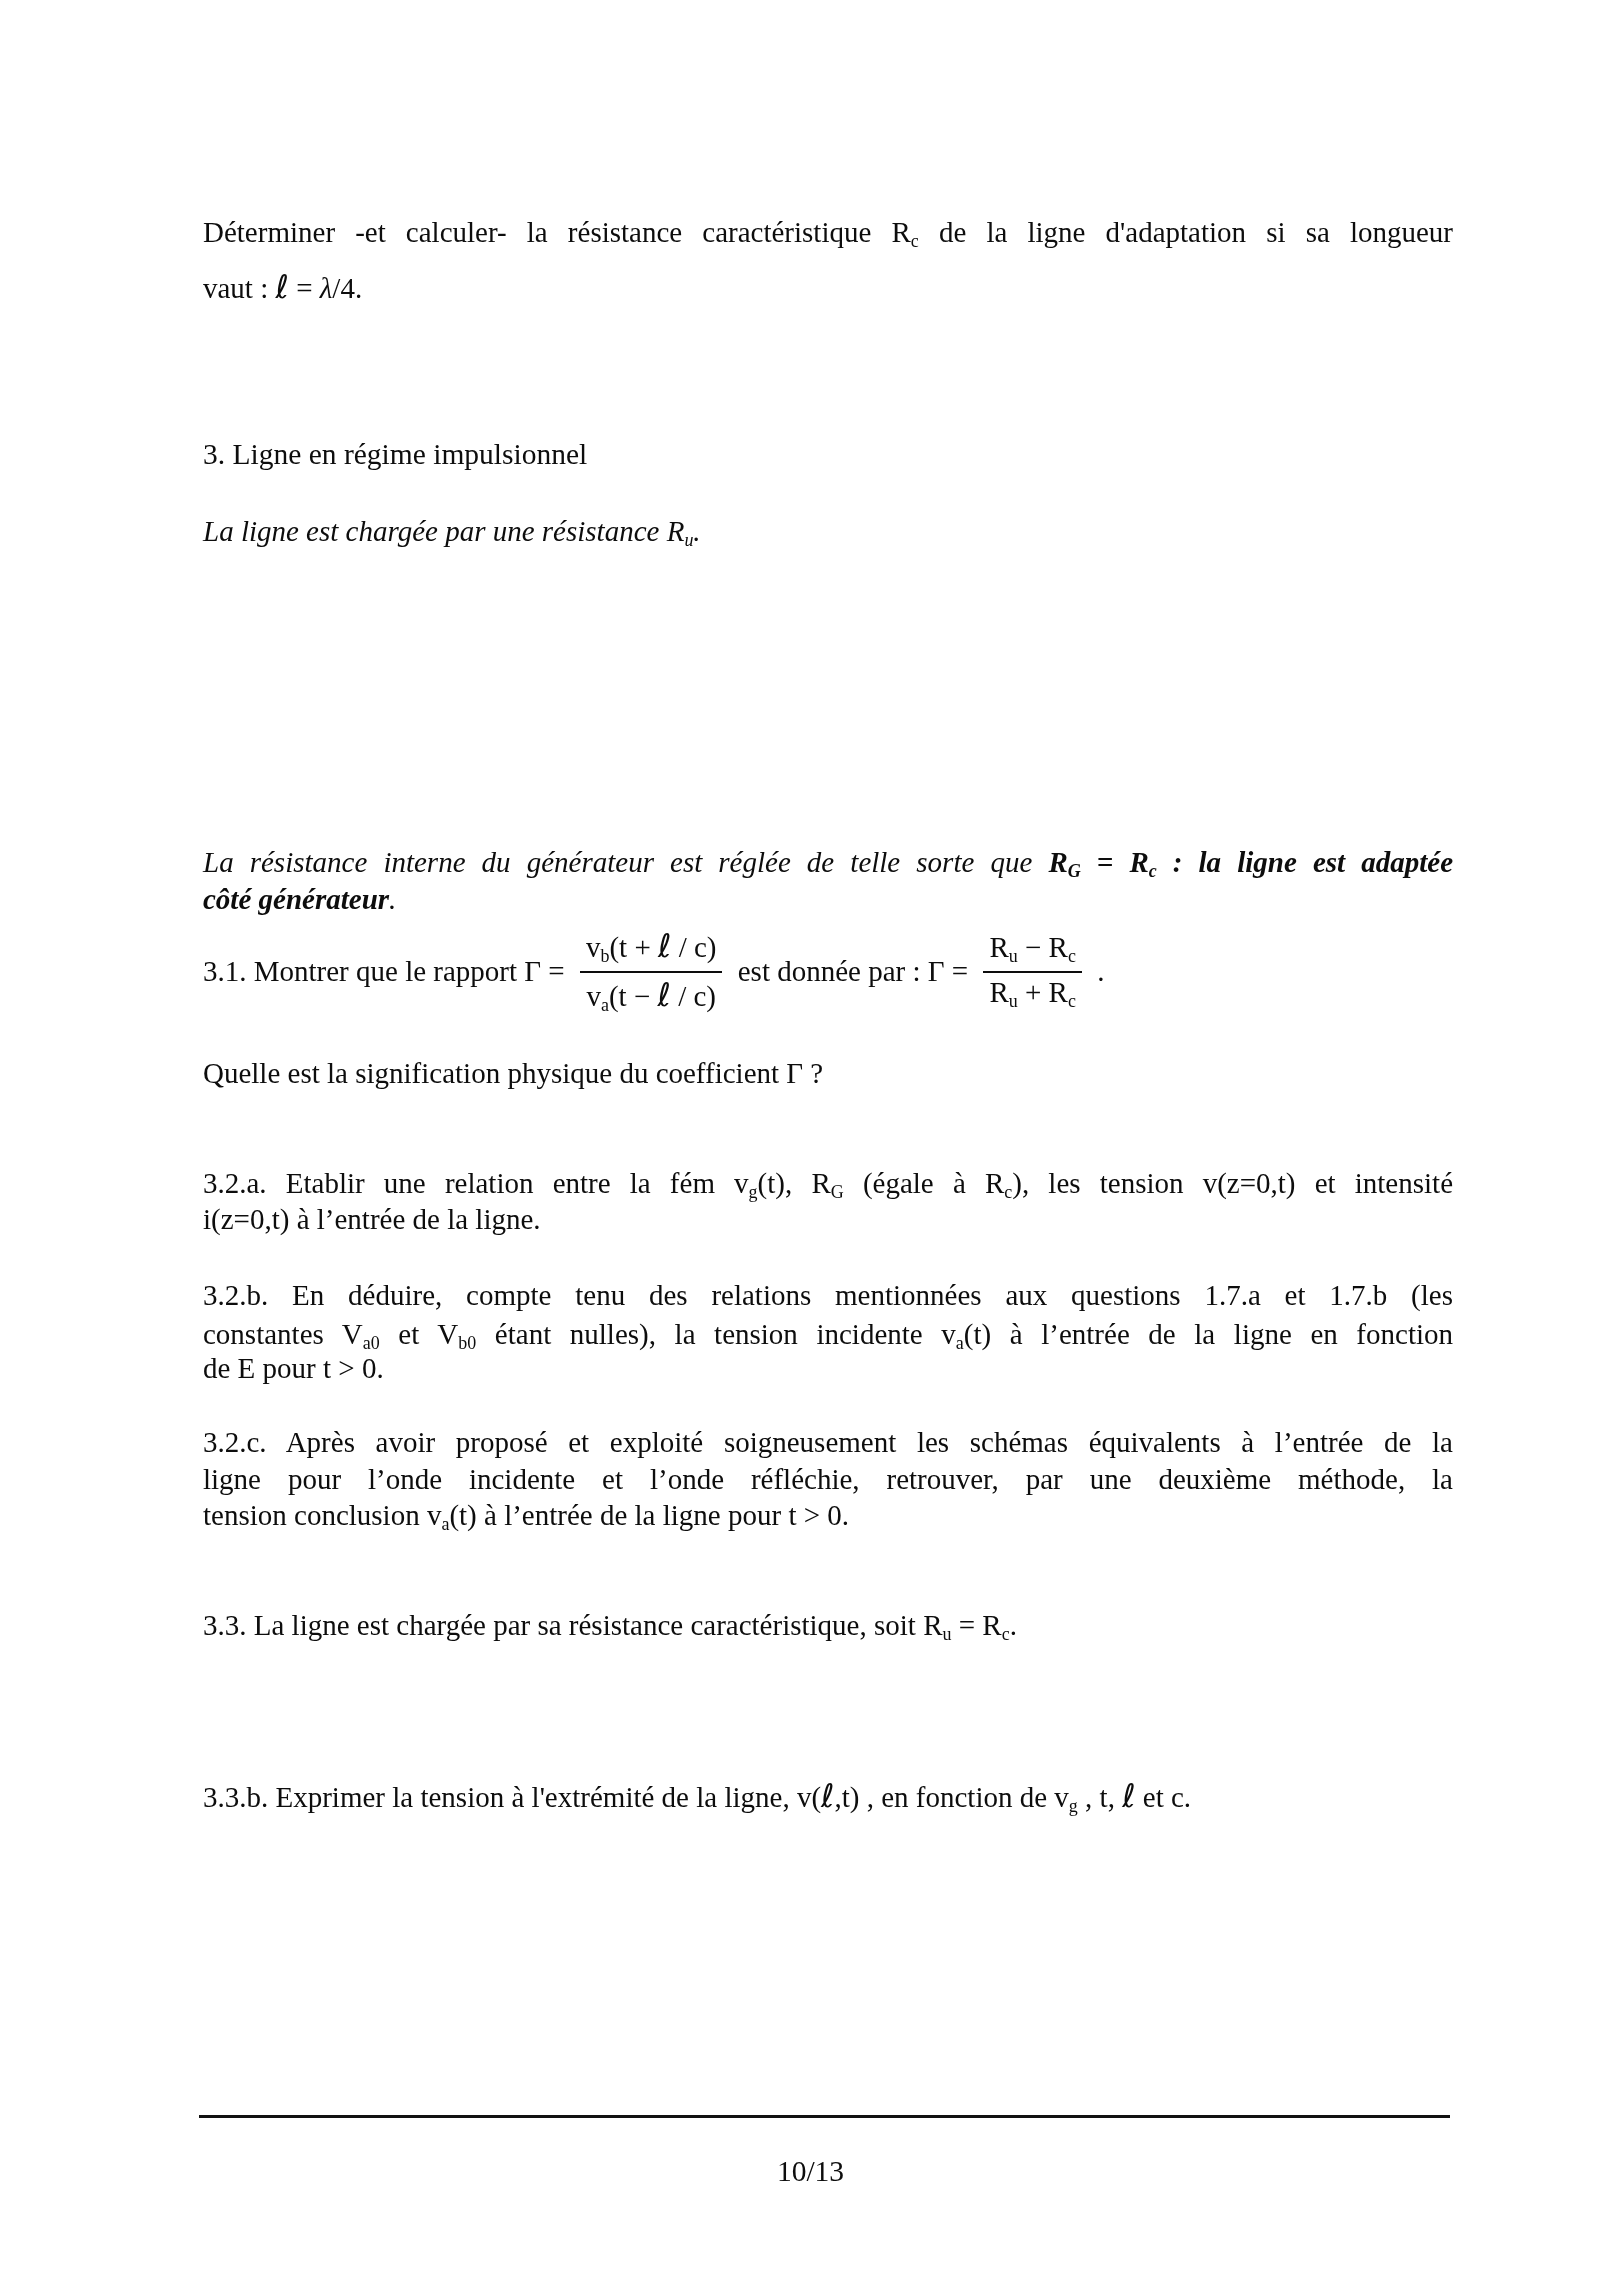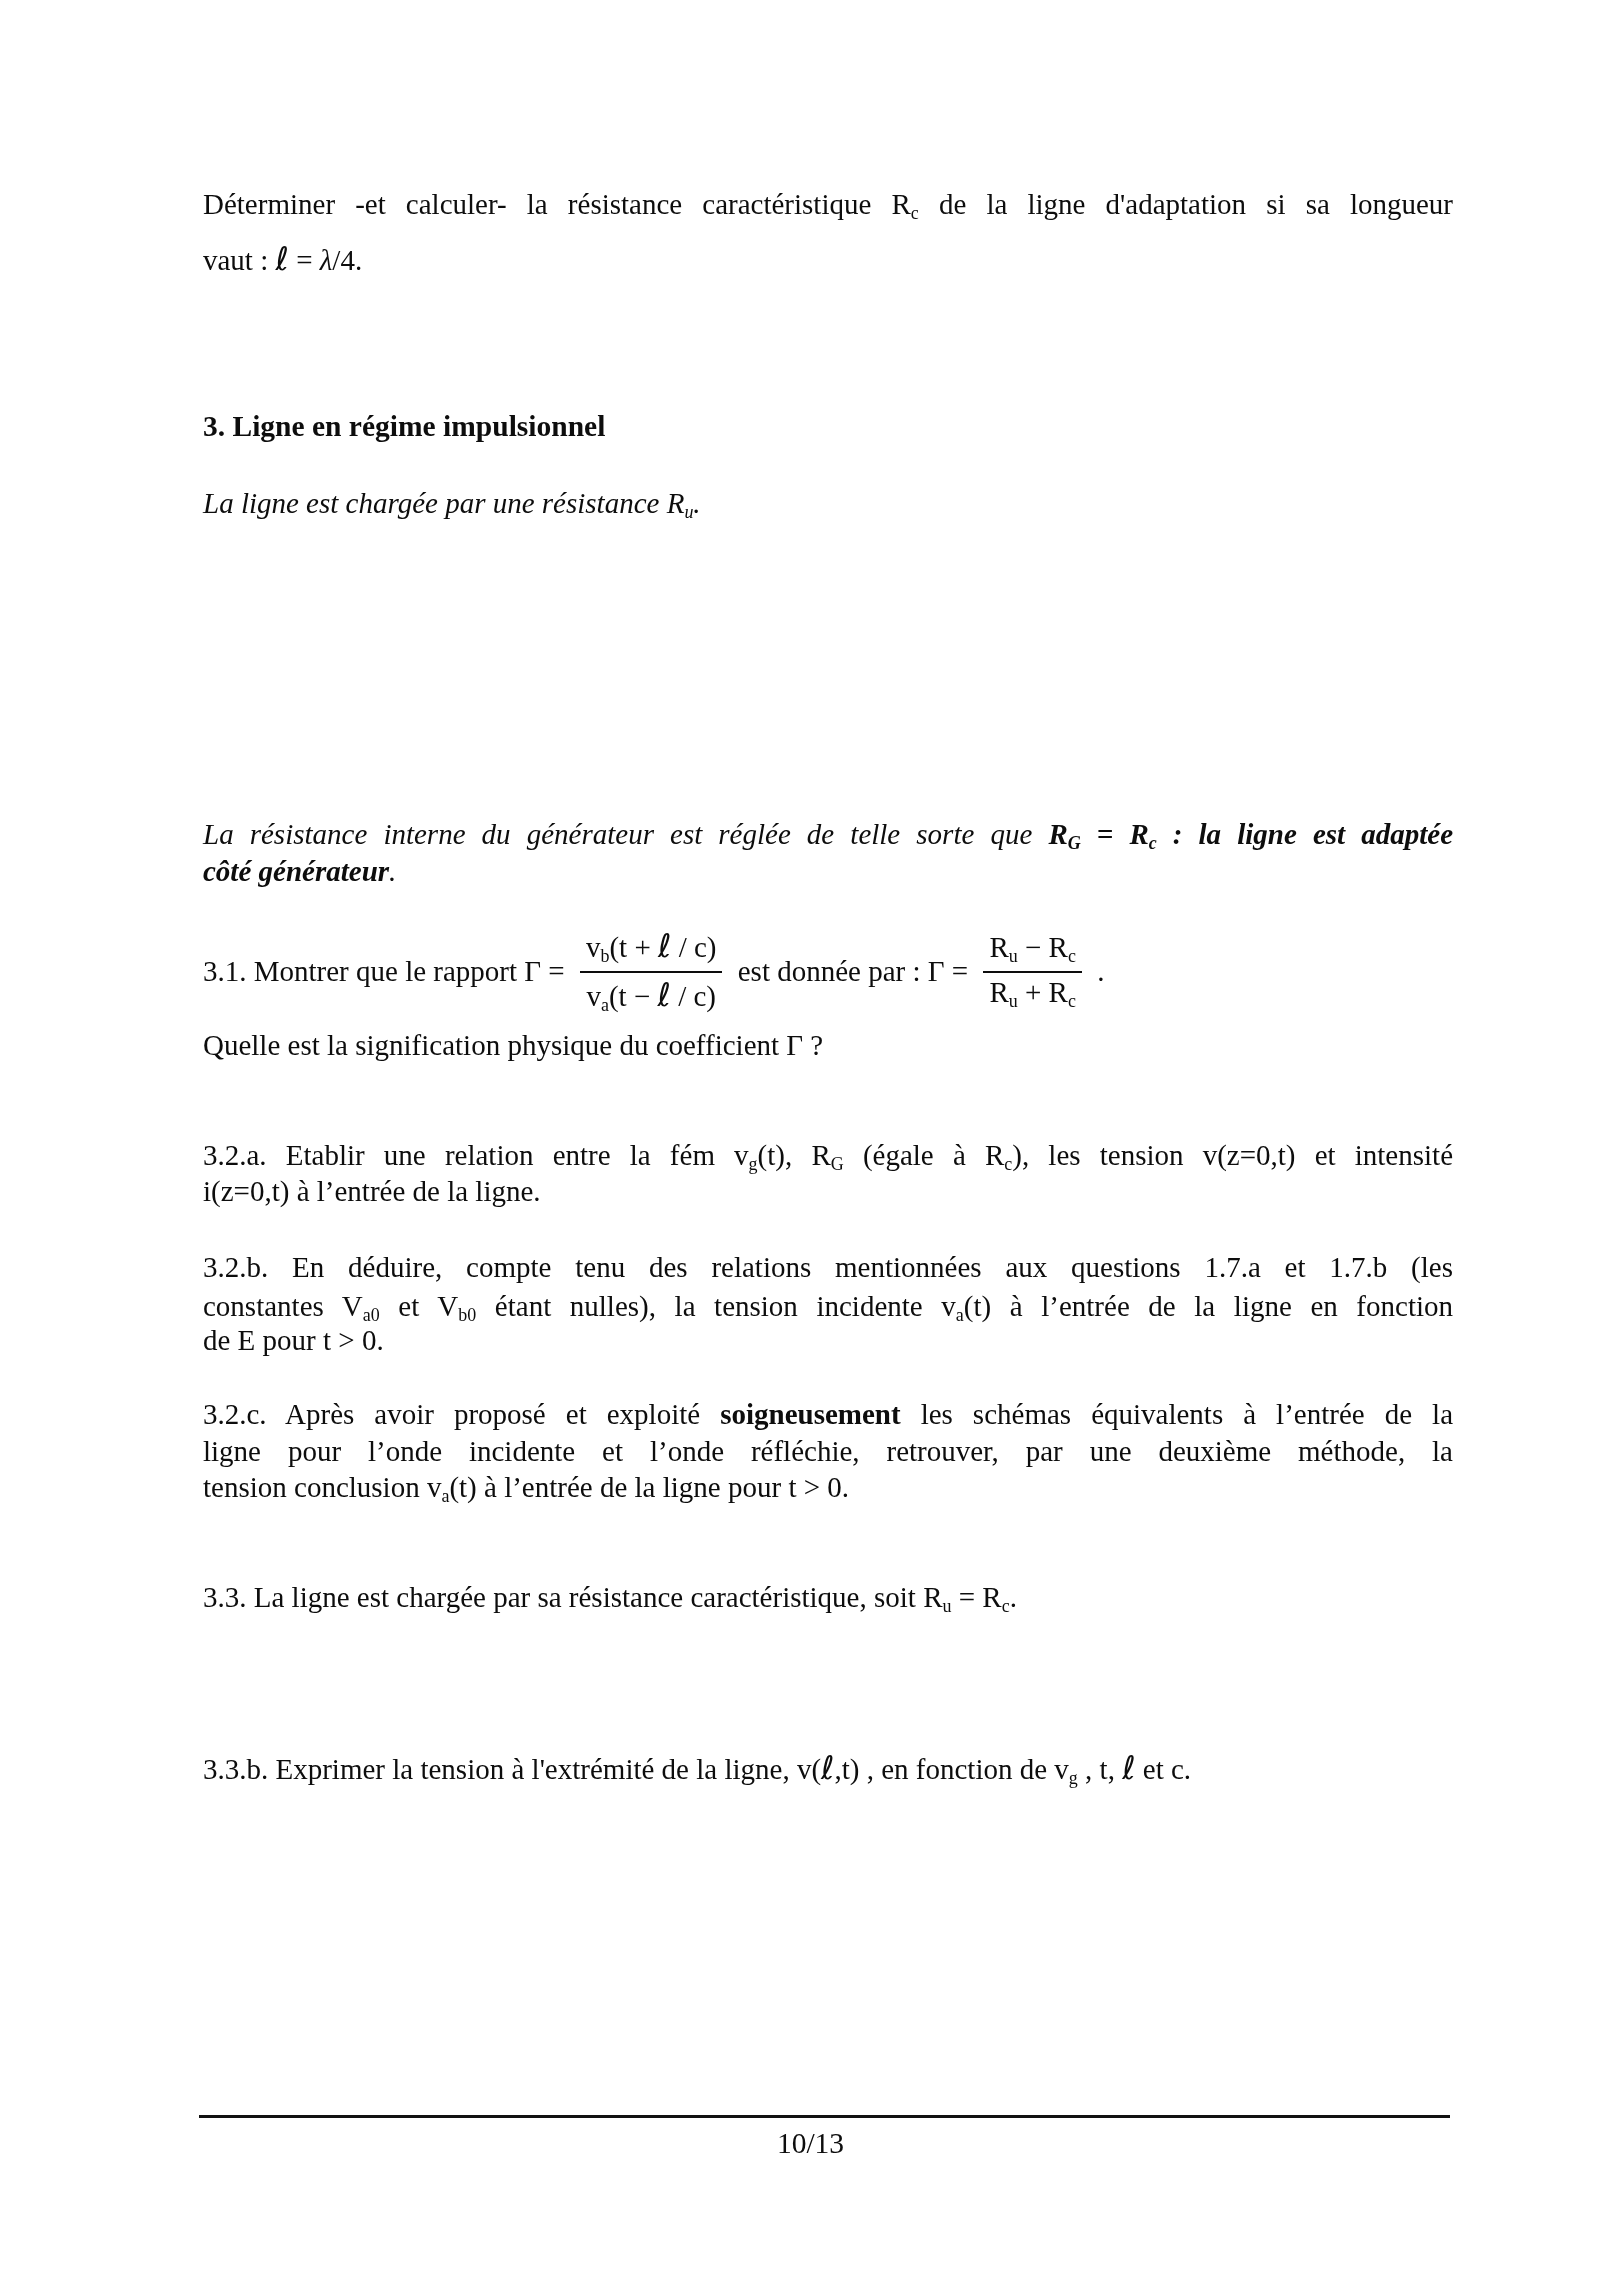--- a/index.html
+++ b/index.html
@@ -19,6 +19,7 @@
     line-height:1.25;
     color:#0d0d0d;
     white-space:normal;
+    margin-top:28px;
   }
   .just{text-align:justify;text-align-last:justify;}
   .center{left:0;width:1621px;text-align:center;}

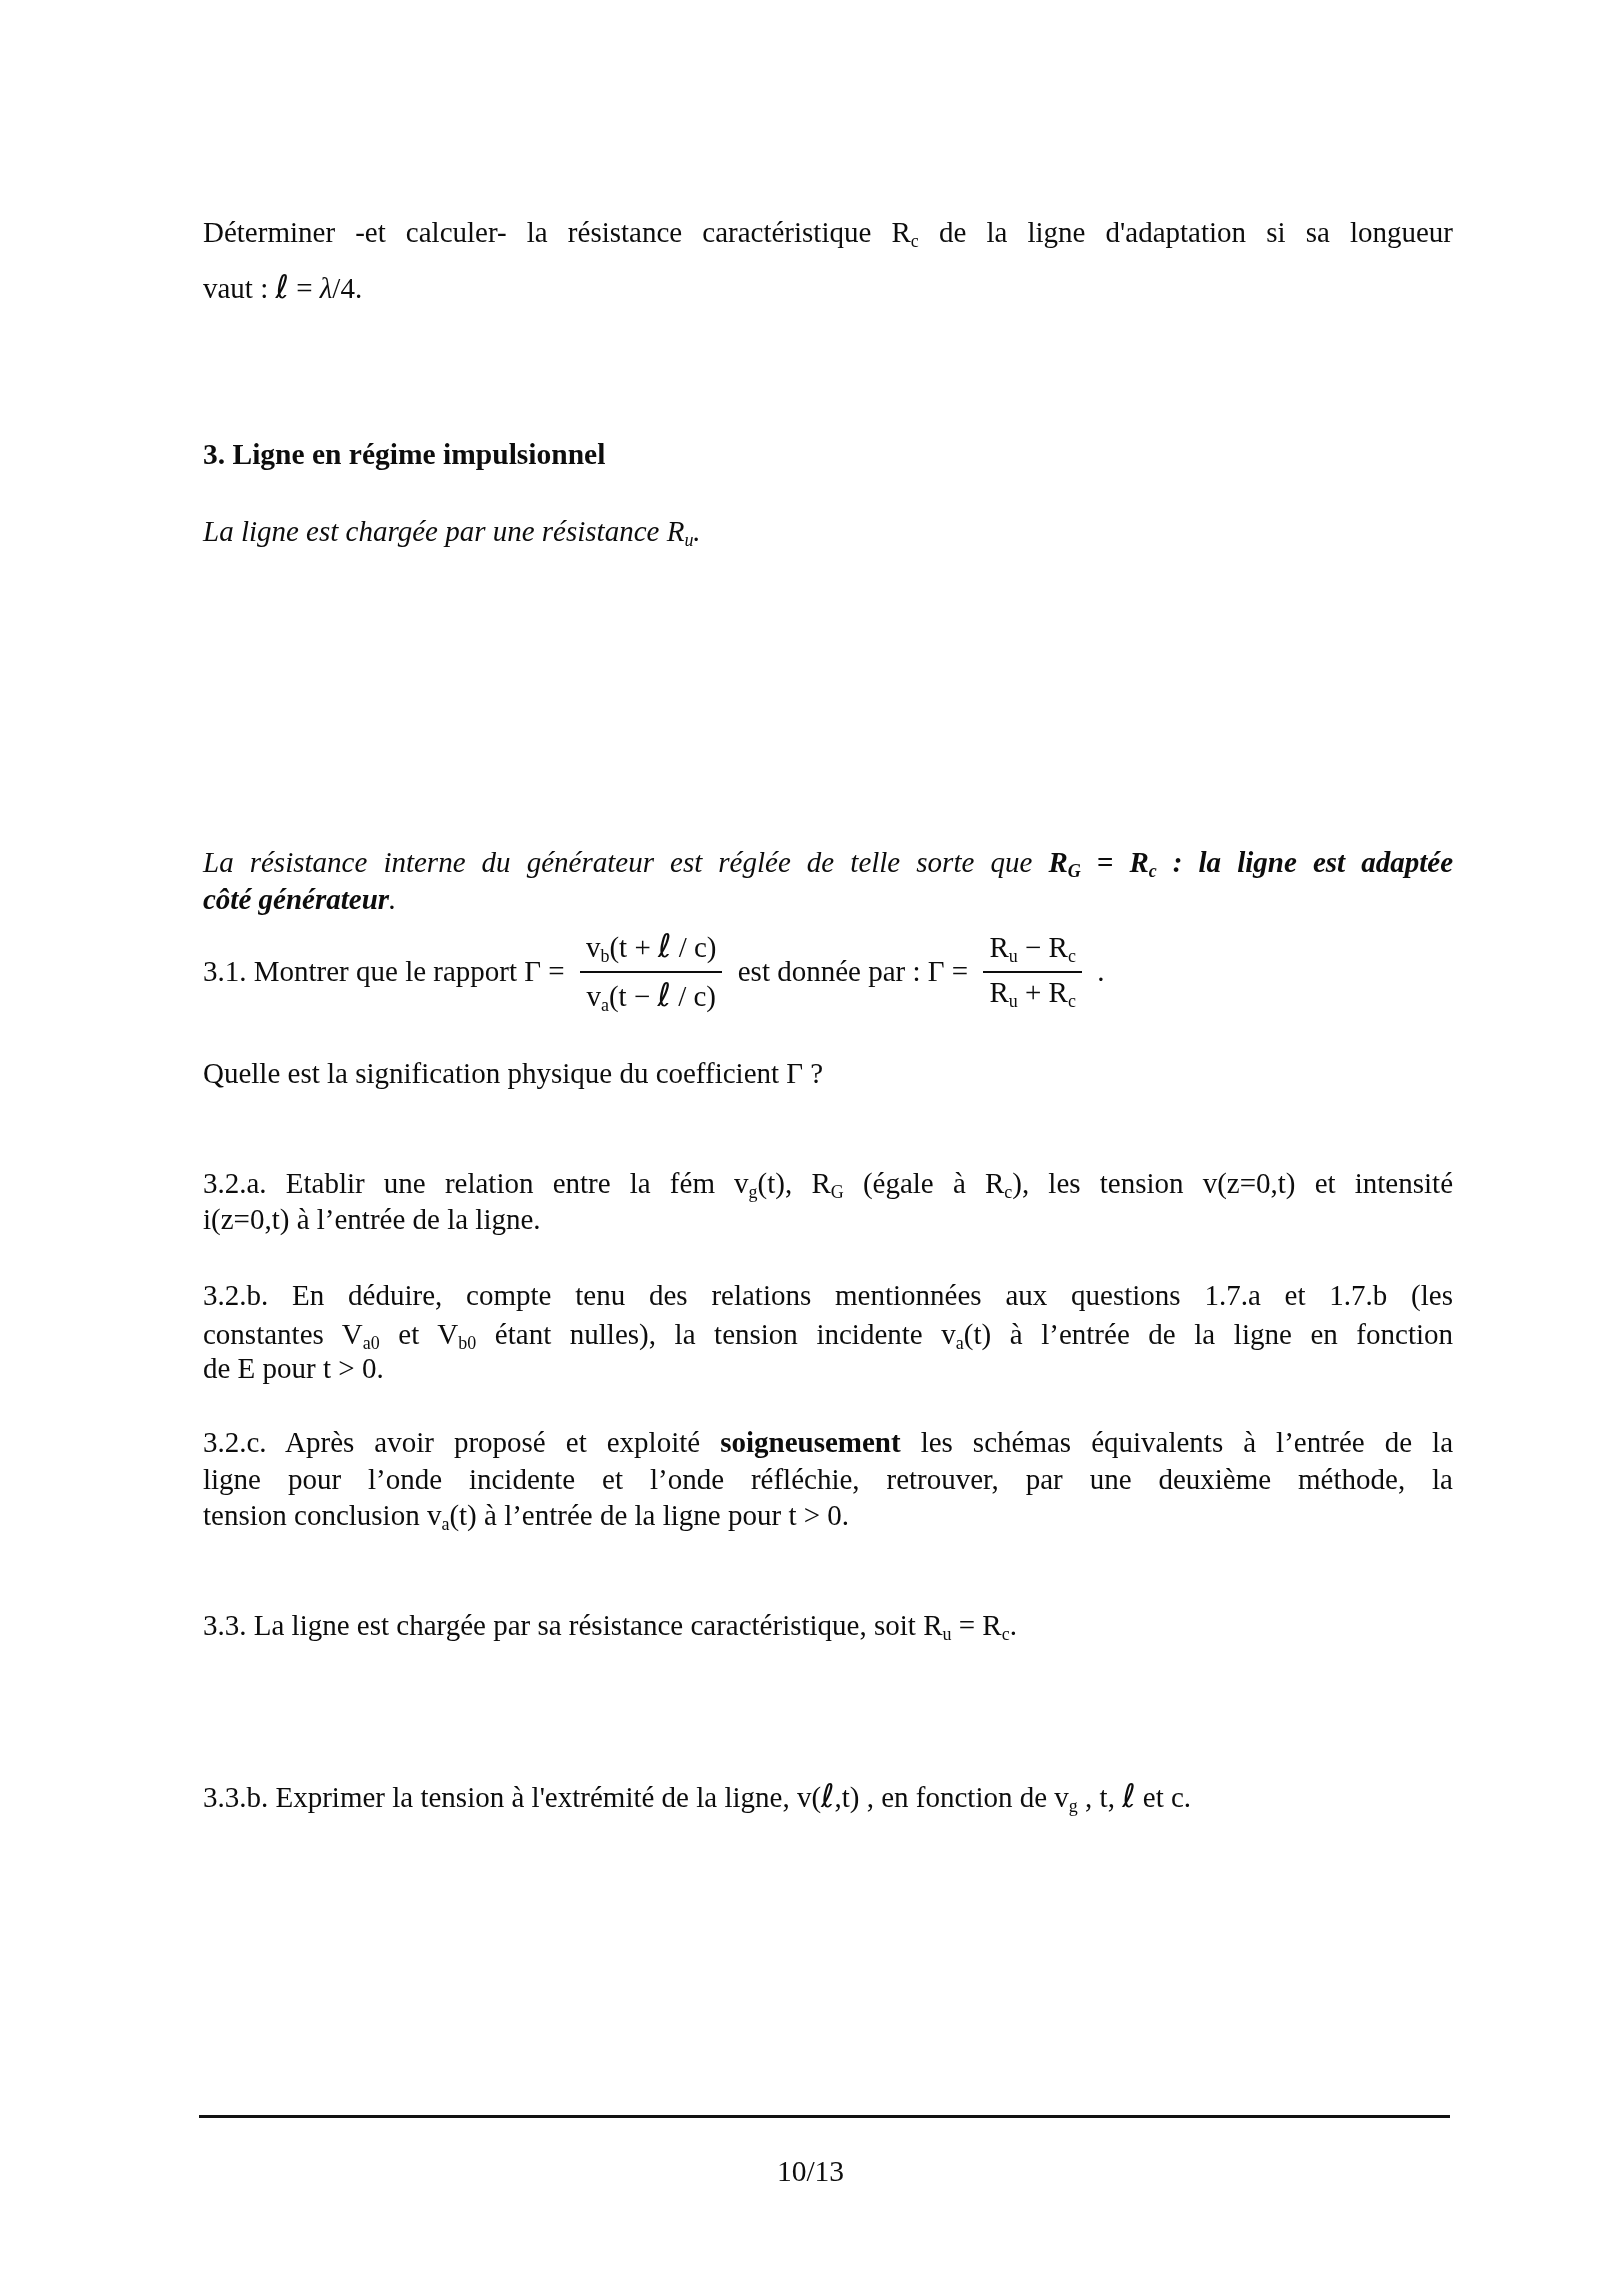--- a/index.html
+++ b/index.html
@@ -26,7 +26,7 @@
   .heading{font-weight:bold;font-size:29.5px;}
   
   .seg-sub{font-size:0.62em;vertical-align:-0.28em;}
-  .seg-b{font-weight:bold;}
+  .seg-b{font-weight:normal;}
   .seg-i{font-style:italic;}
   .seg-bi{font-weight:bold;font-style:italic;}
   .seg-ell{font-style:italic;font-size:1.12em;font-family:"DejaVu Serif","DejaVu Sans",serif;}

